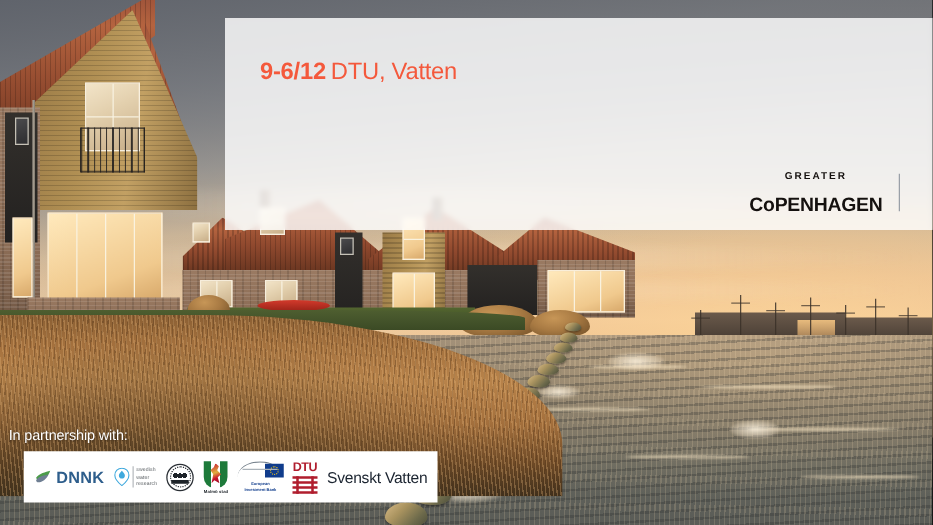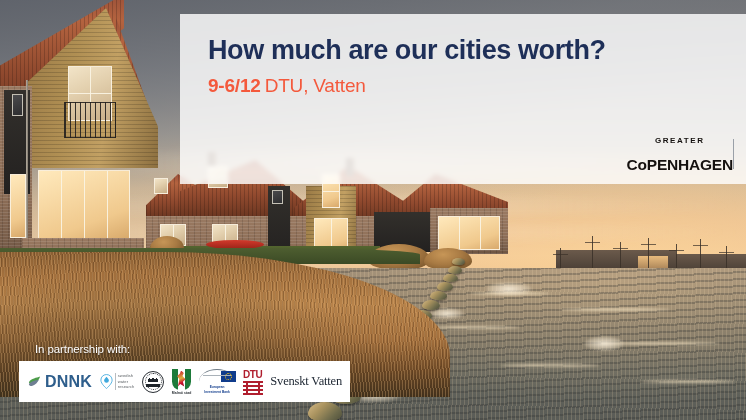--- a/index.html
+++ b/index.html
@@ -465,7 +465,6 @@
 
   <div class="panel">
     <div class="panel-inner">
-      <div class="headline">How much are our cities worth?</div>
       <div class="dateline">
         <span class="d-bold">9-6/12</span><span class="d-venue">DTU, Vatten</span>
       </div>

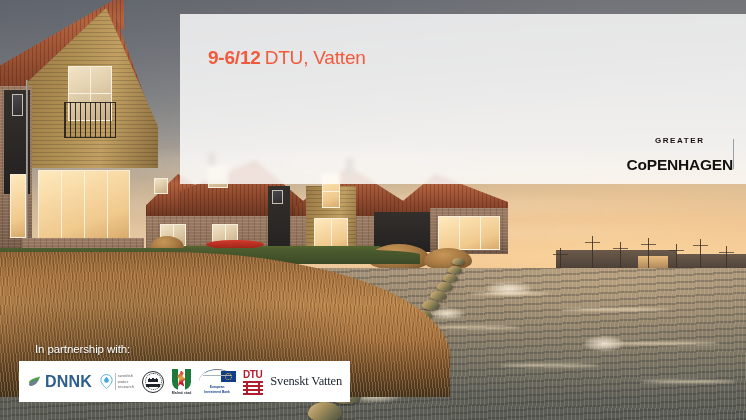--- a/index.html
+++ b/index.html
@@ -204,9 +204,10 @@
   
   .lockup {
     position: absolute;
-    right: 12px; bottom: 12px;
+    right: 26px; bottom: 12px;
     display: flex;
     align-items: center;
+    gap: 13px;
   }
   .gc-logo { text-align: center; line-height: 1; }
   .gc-top {

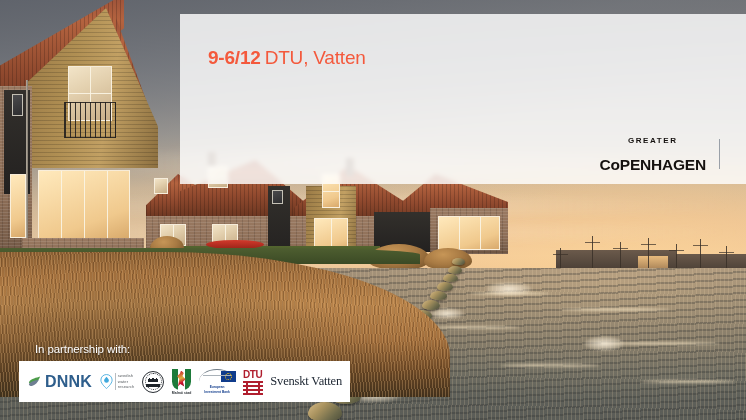--- a/index.html
+++ b/index.html
@@ -228,7 +228,7 @@
   
   .partnership-label {
     position: absolute;
-    left: 35px; top: 343px;
+    left: 7px; top: 343px;
     font-size: 11.5px;
     letter-spacing: -0.1px;
     color: #ffffff;

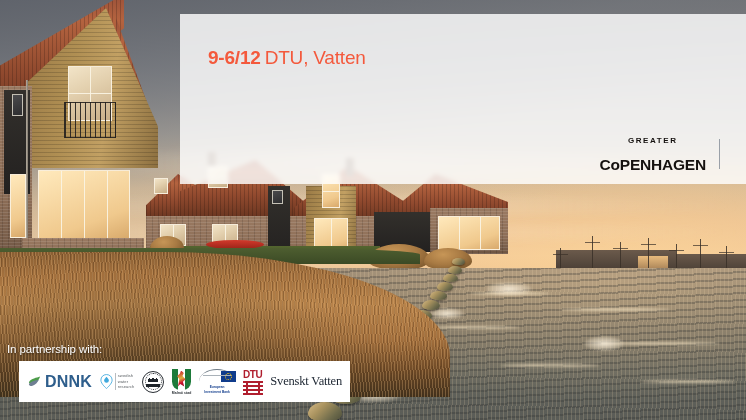--- a/index.html
+++ b/index.html
@@ -247,7 +247,7 @@
 
   
   .p-dnnk { gap: 3px; }
-  .dnnk-word { font-size: 16px; font-weight: 700; letter-spacing: 0.2px; color: #2e5e8c; }
+  .dnnk-word { font-size: 13px; font-weight: 700; letter-spacing: 0.2px; color: #2e5e8c; }
 
   
   .p-swr { gap: 2px; }

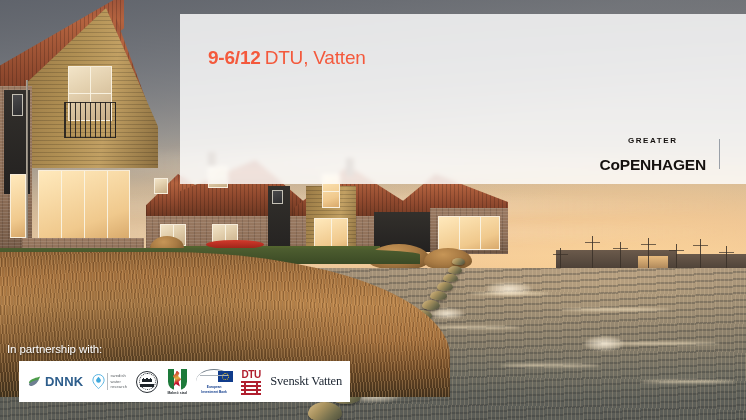--- a/index.html
+++ b/index.html
@@ -326,7 +326,7 @@
   
   .sv-word {
     font-size: 12.5px; color: #1b2430; letter-spacing: -0.2px;
-    font-family: Liberation Serif, serif;
+    font-family: Liberation Sans, sans-serif;
   }
 </style>
 </head>

